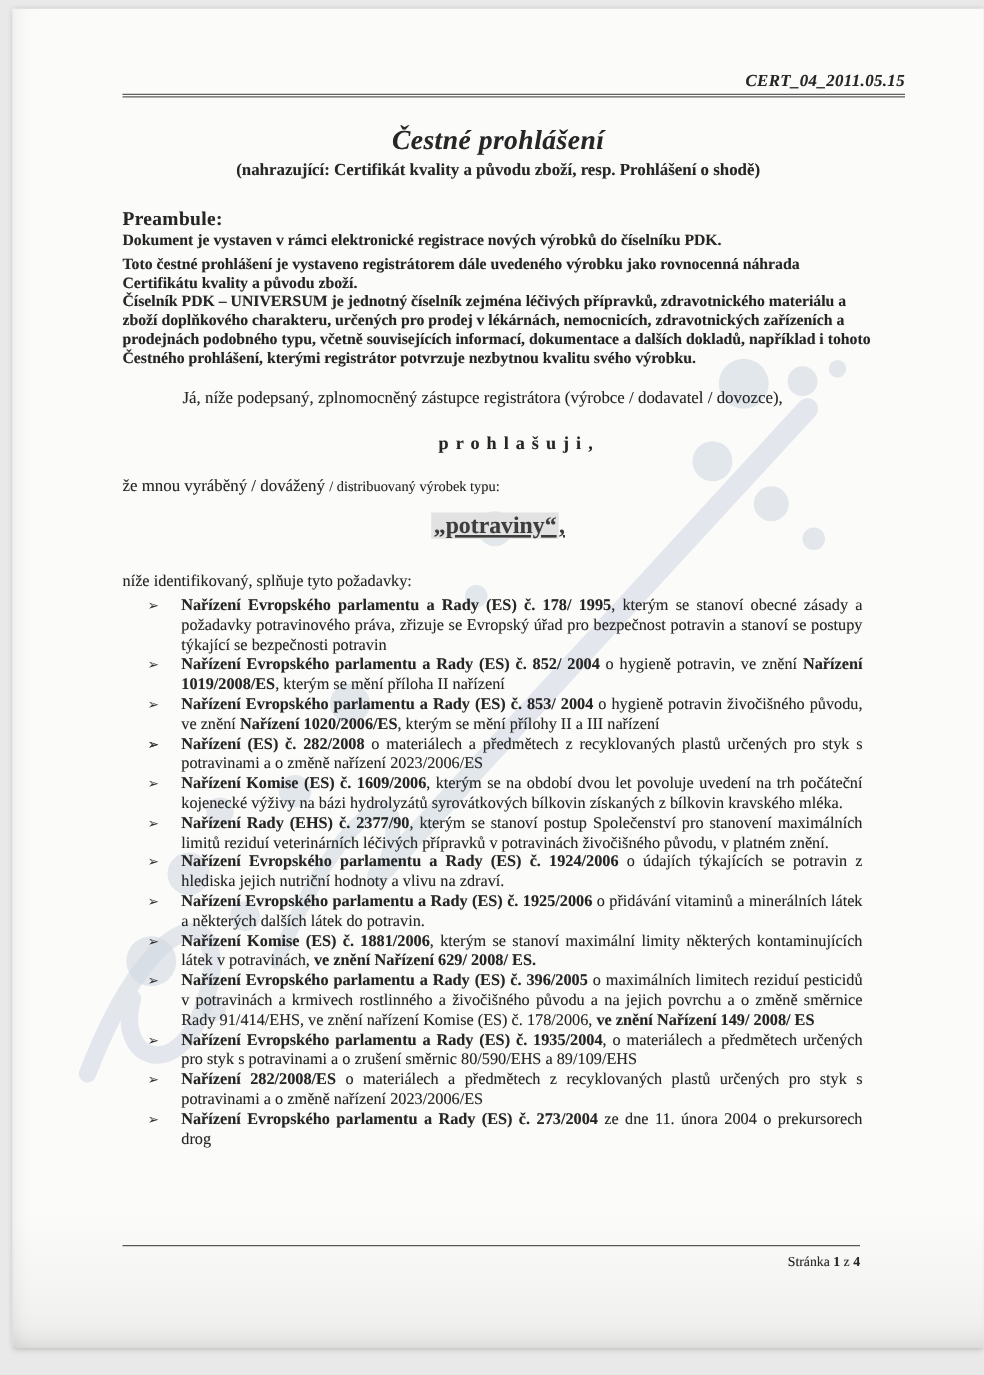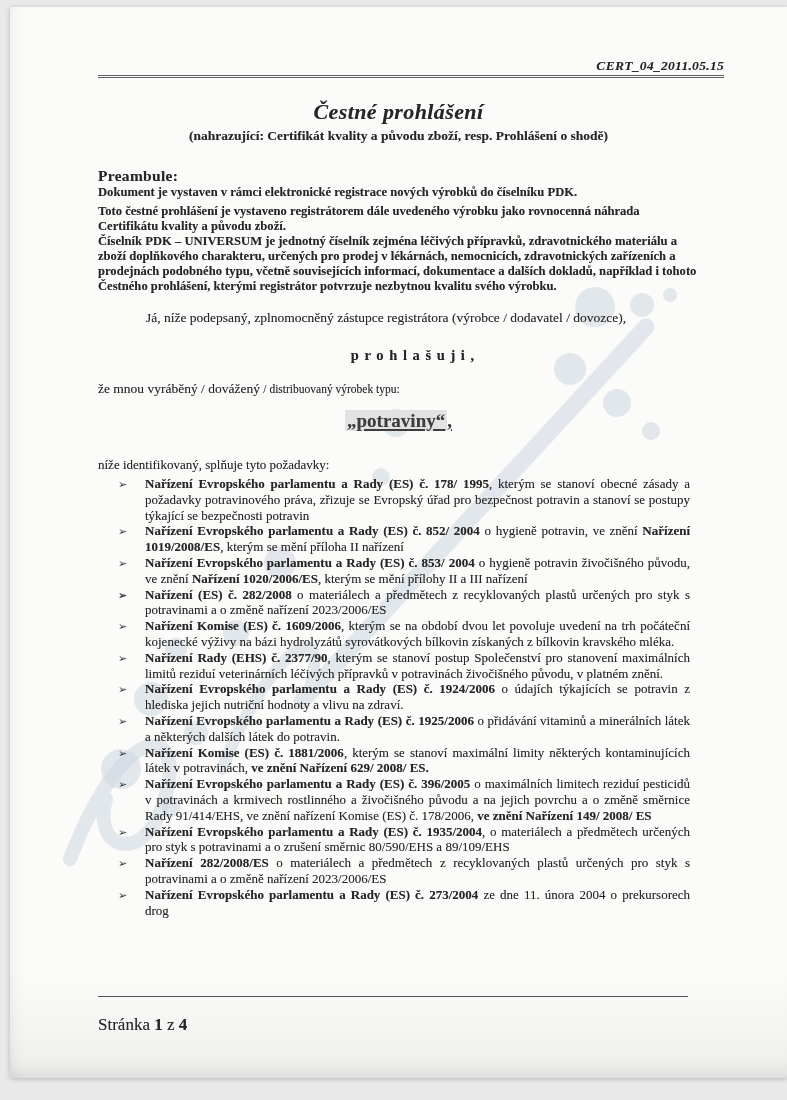--- a/index.html
+++ b/index.html
@@ -54,8 +54,8 @@
 
   .footer{
     position:absolute;left:88px;top:989px;width:590px;z-index:2;
-    border-top:1.5px solid #575757;text-align:left;
-    font-size:17px;padding-top:18px;text-shadow:0 0 .6px rgba(40,40,40,.35);
+    border-top:1.5px solid #575757;text-align:right;
+    font-size:11px;padding-top:7px;text-shadow:0 0 .6px rgba(40,40,40,.35);
   }
 </style>
 </head>

